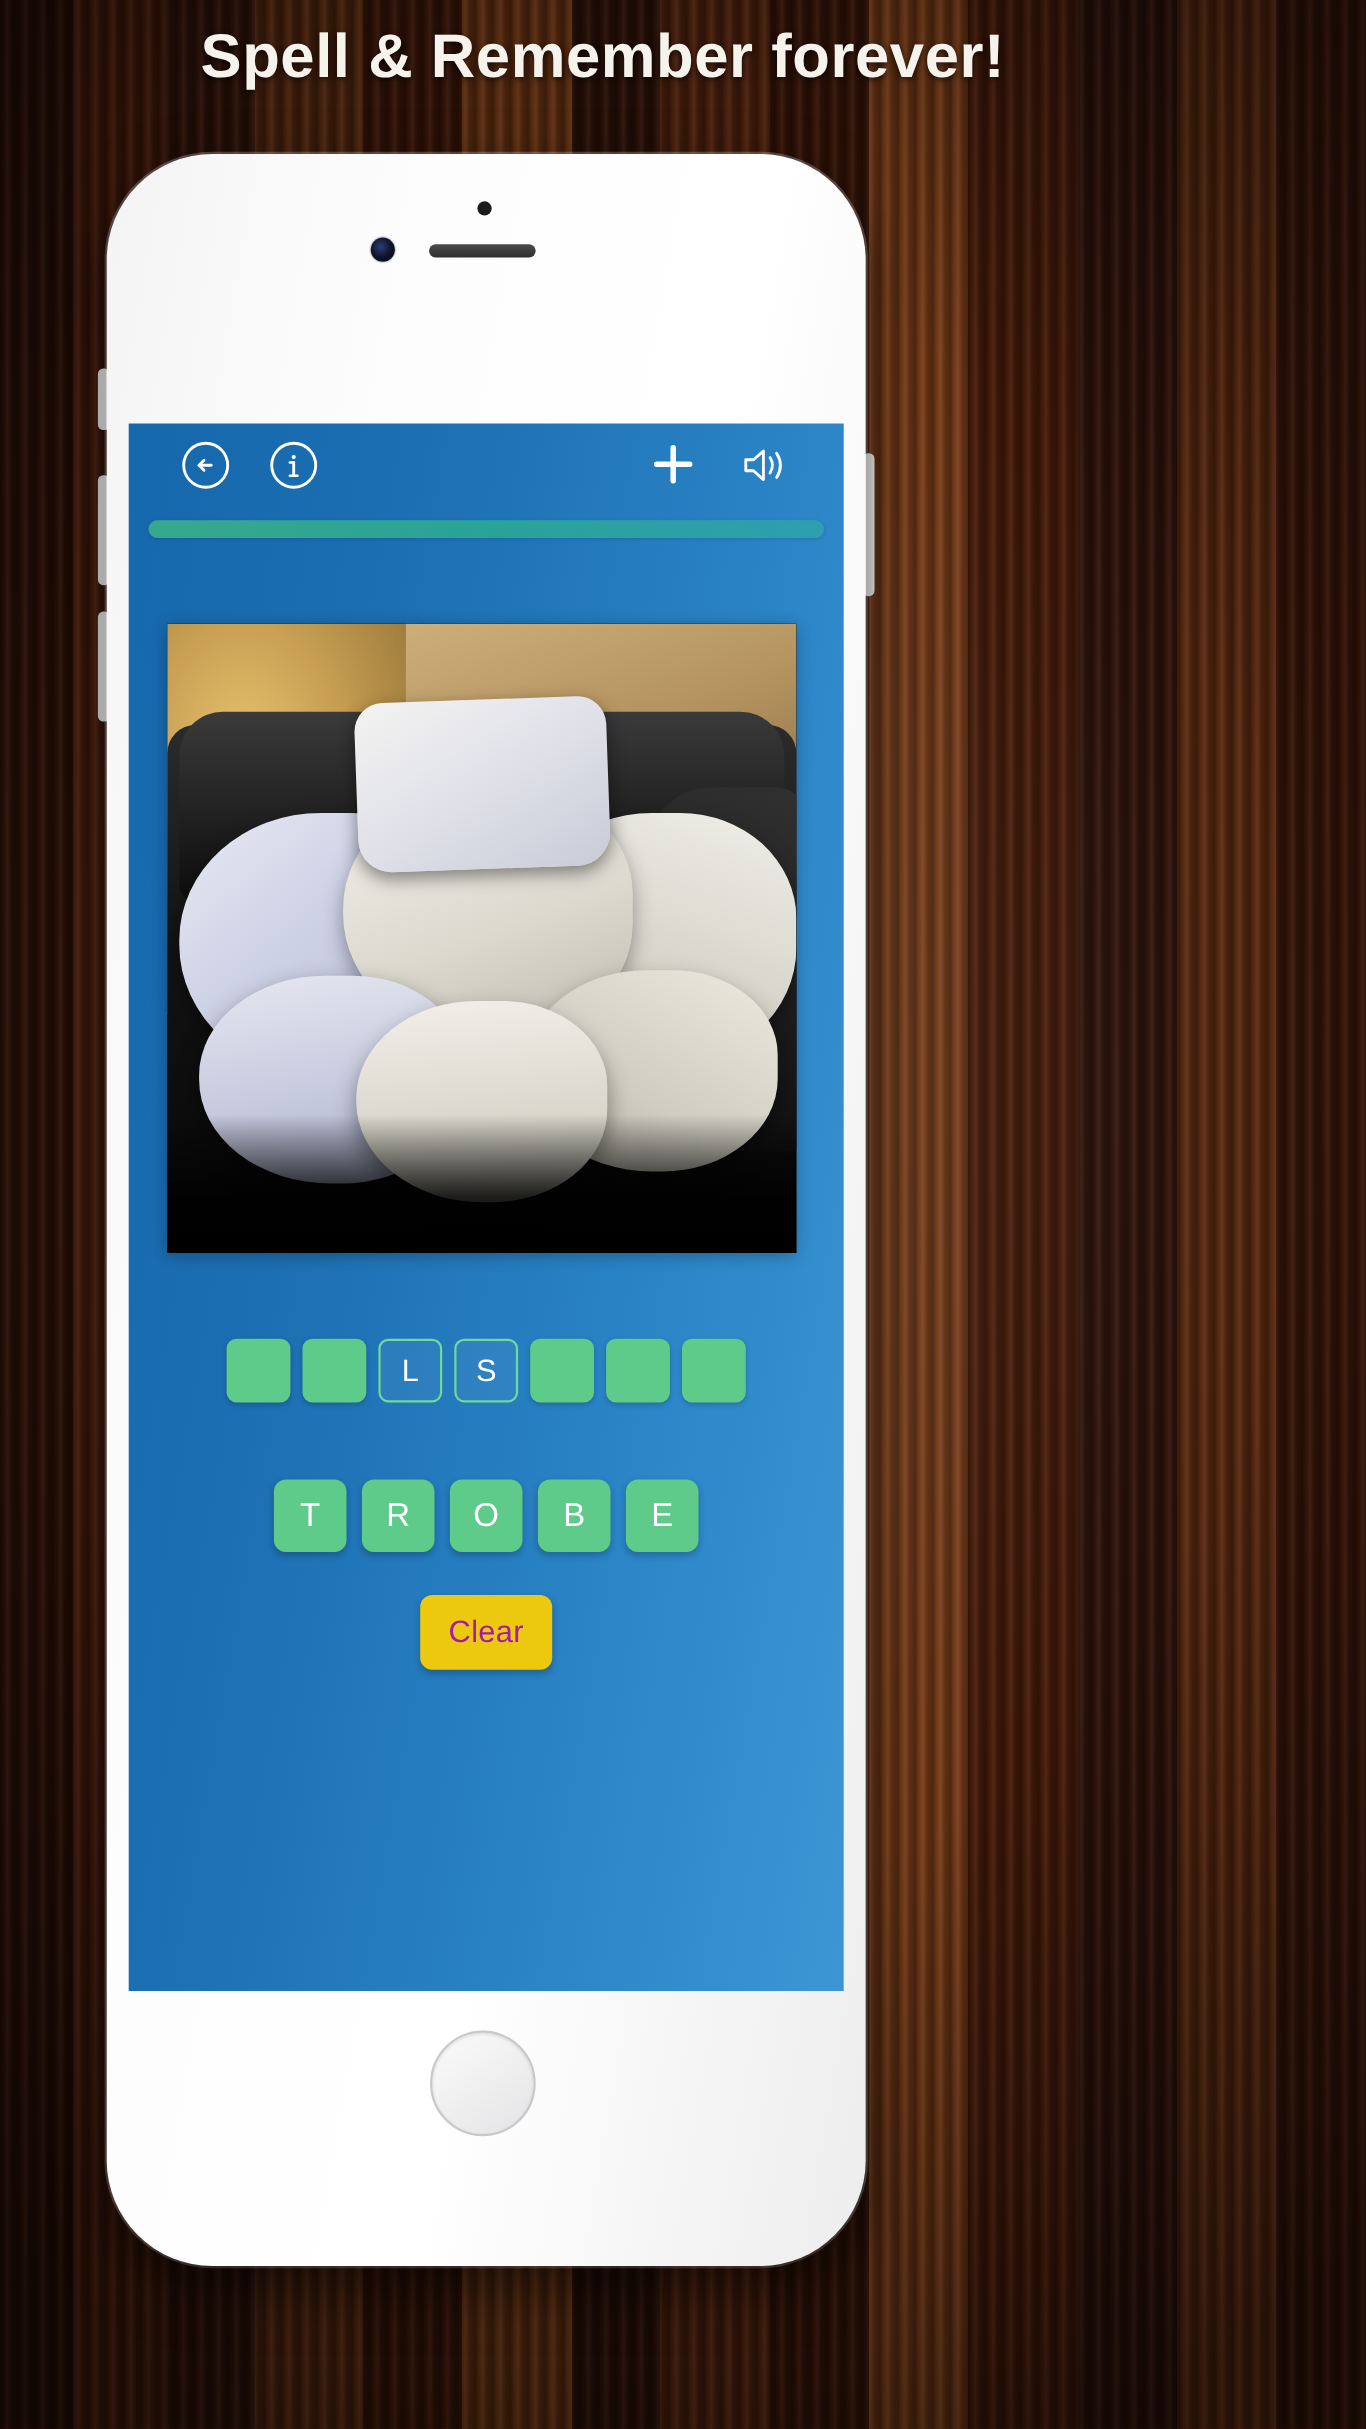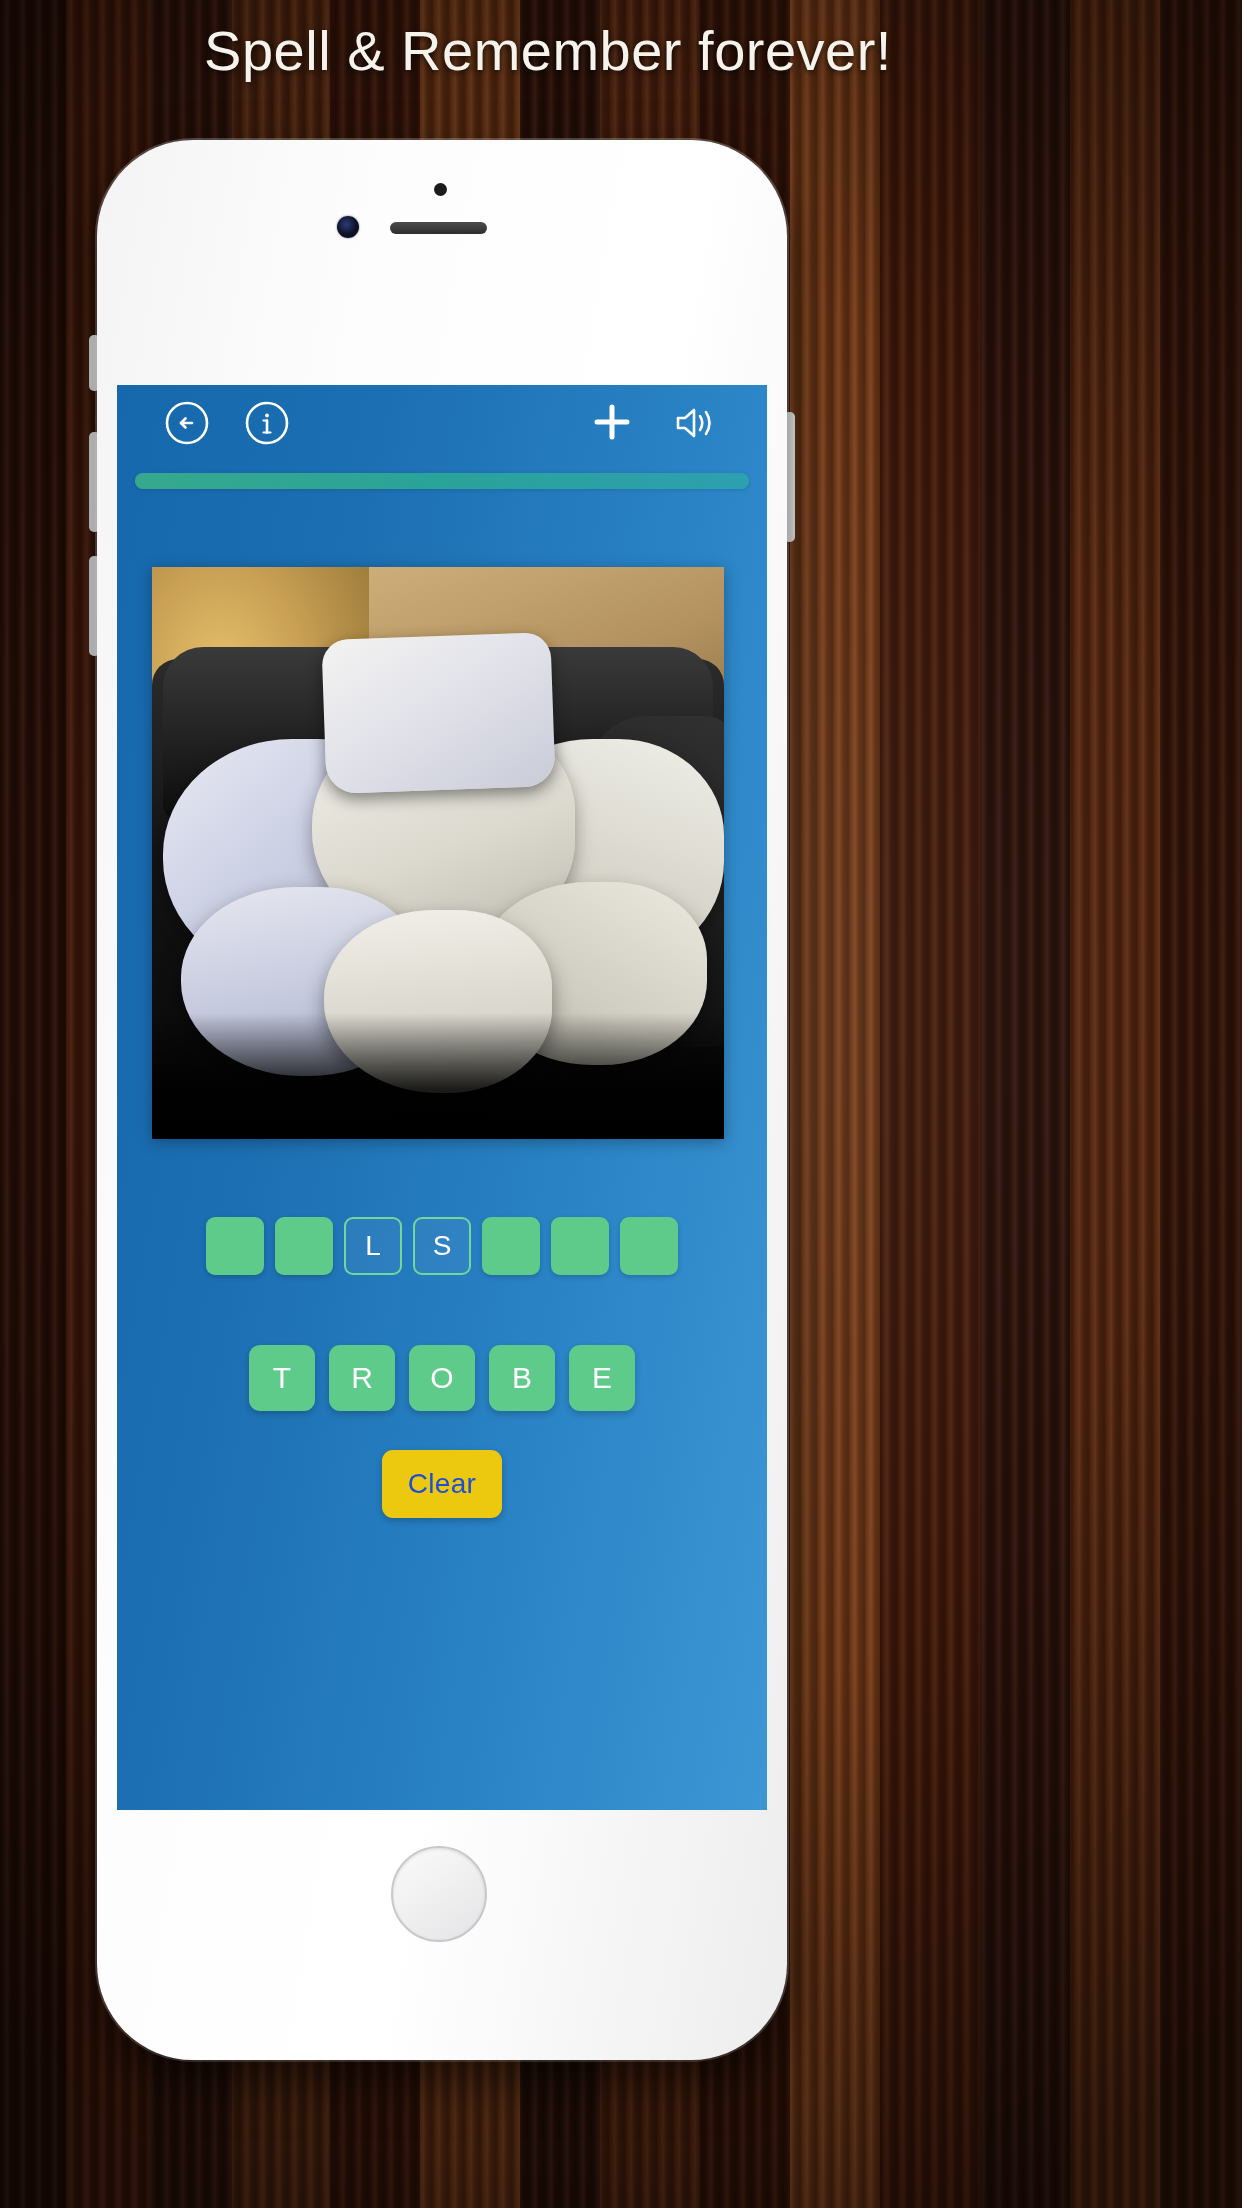--- a/index.html
+++ b/index.html
@@ -47,7 +47,7 @@
     position:absolute; top:18px; left:0; width:1096px;
     text-align:center; z-index:5;
     color:#f6f2ec;
-    font-size:56px; font-weight:400;
+    font-size:56px; font-weight:700;
     letter-spacing:.5px;
     text-shadow:0 2px 6px rgba(0,0,0,.65);
   }

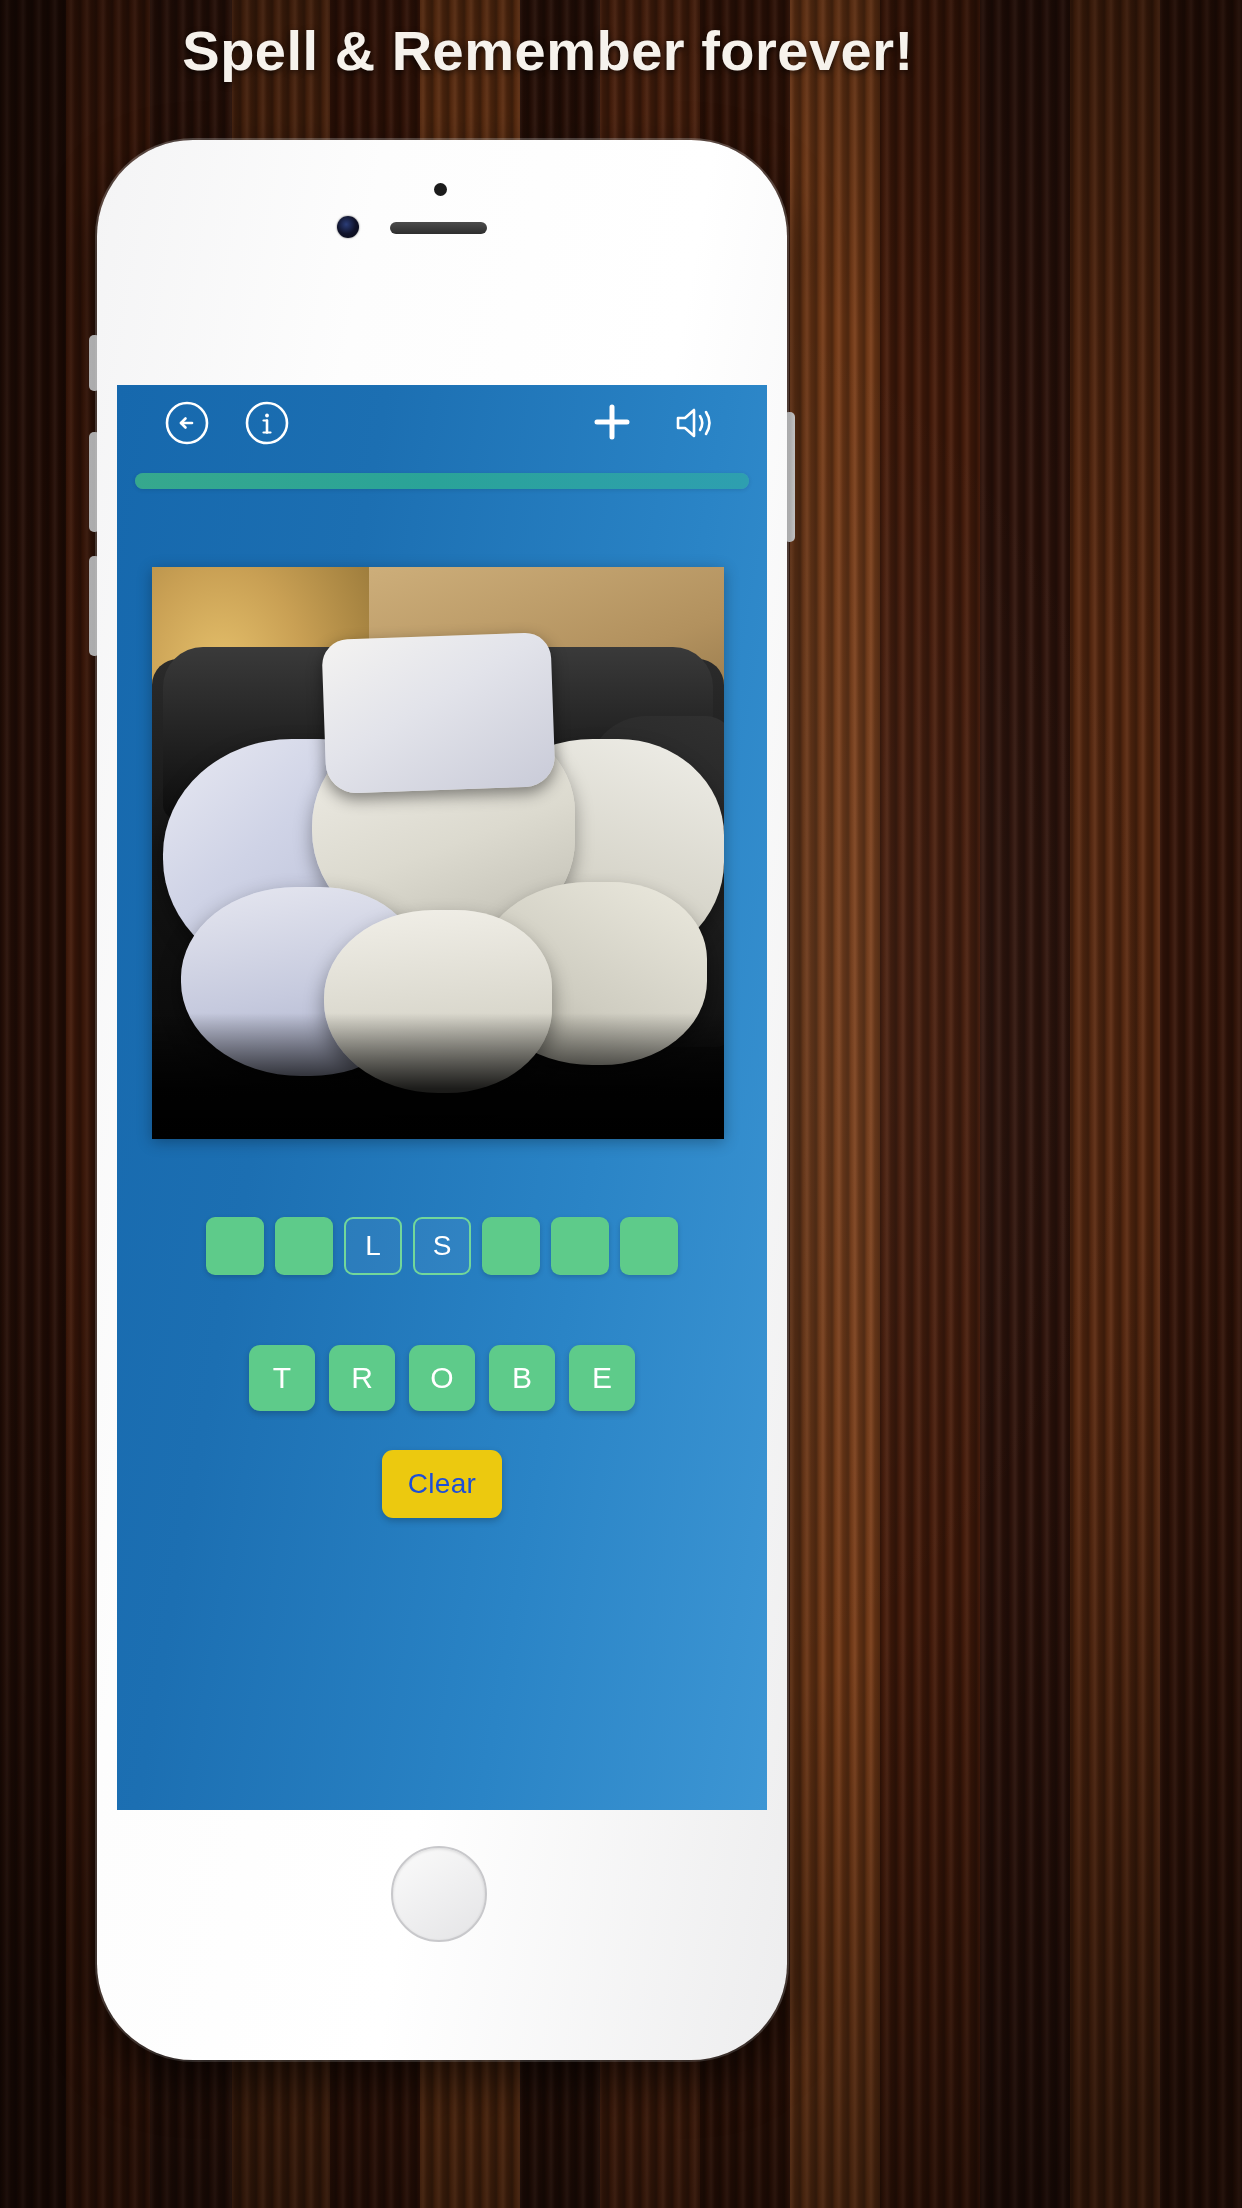--- a/index.html
+++ b/index.html
@@ -254,7 +254,7 @@
   }
   .action-btn {
     height:68px; border-radius:11px;
-    background:#ecc90f; color:#1d4ed8;
+    background:#ecc90f; color:#a21caf;
     display:flex; align-items:center; justify-content:center;
     font-size:28px; font-weight:300; letter-spacing:.3px;
     padding:0 26px;

